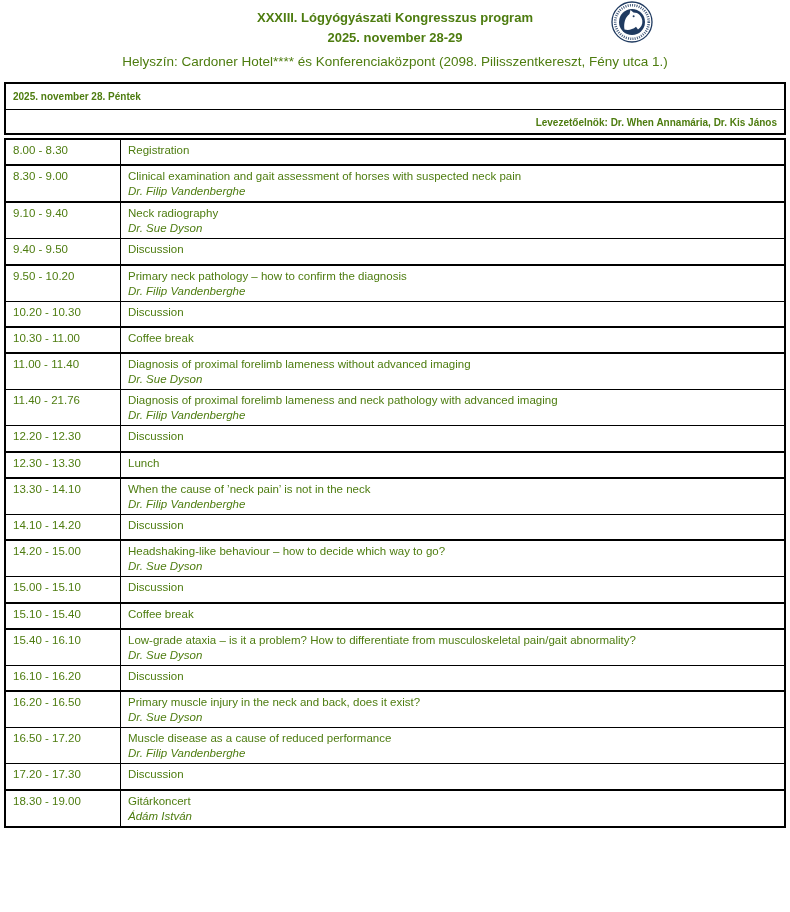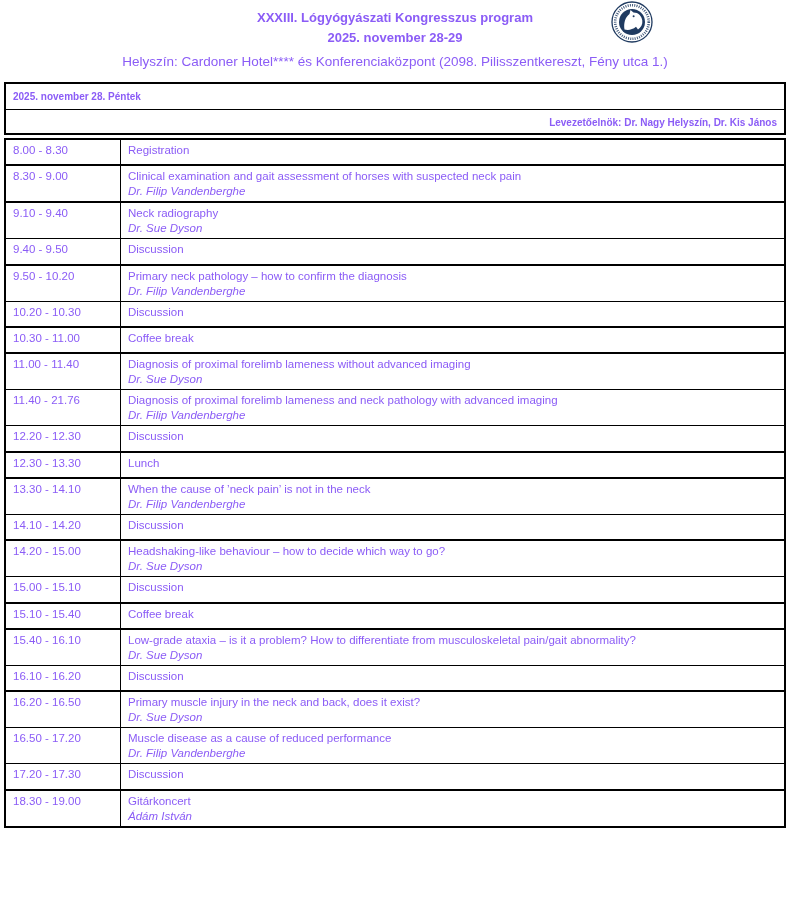--- a/index.html
+++ b/index.html
@@ -8,7 +8,7 @@
     width: 790px;
     height: 912px;
     background: #ffffff;
-    color: #8b5cf6;
+    color: #4d7c0f;
     font-family: "Liberation Sans", sans-serif;
     overflow: hidden;
   }

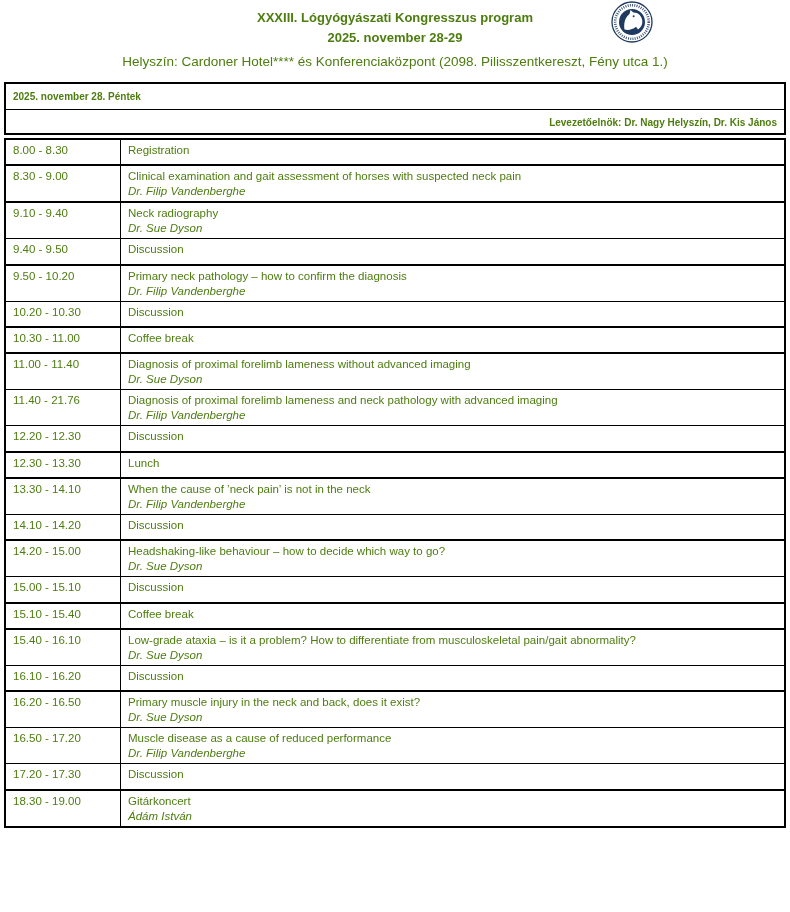--- a/index.html
+++ b/index.html
@@ -104,7 +104,7 @@
           <td>2025. november 28. Péntek</td>
         </tr>
         <tr class="chairs-row">
-          <td class="chairs-cell">Levezetőelnök: Dr. Nagy Helyszín, Dr. Kis János</td>
+          <td class="chairs-cell">Levezetőelnök: Dr. When Annamária, Dr. Kis János</td>
         </tr>
       </tbody>
     </table>

